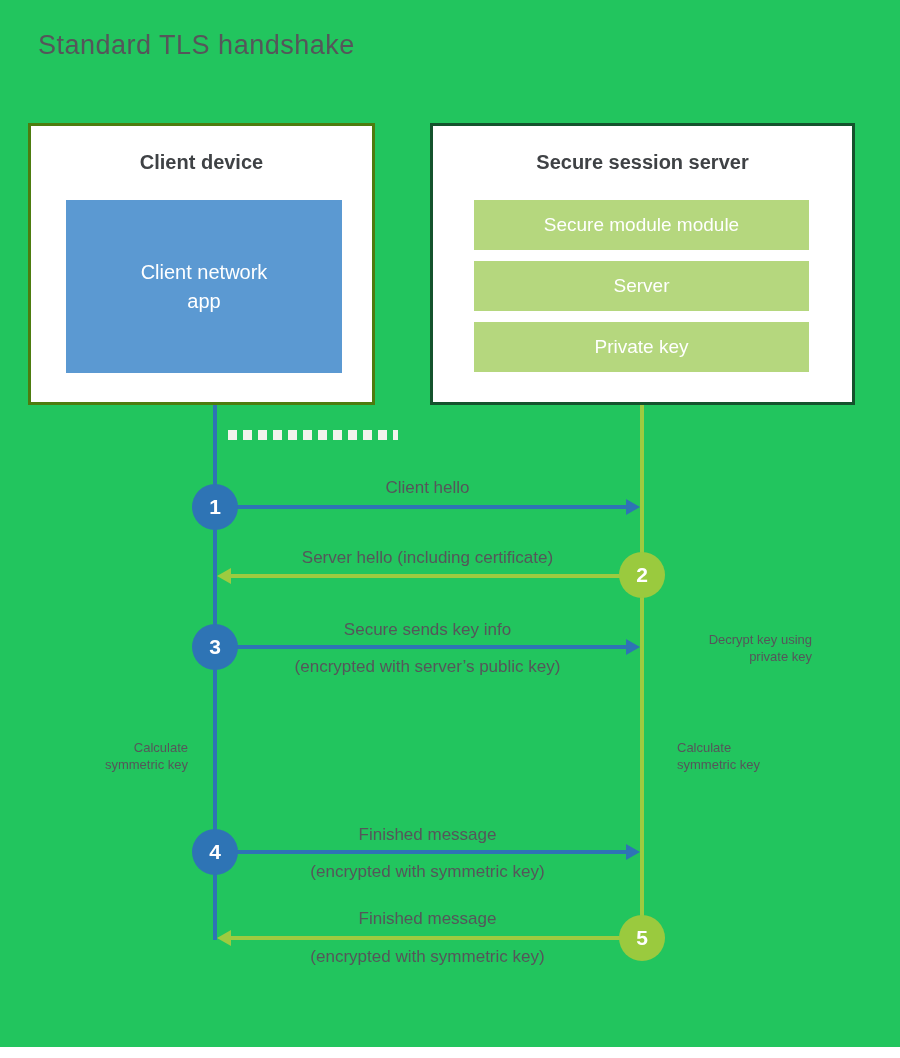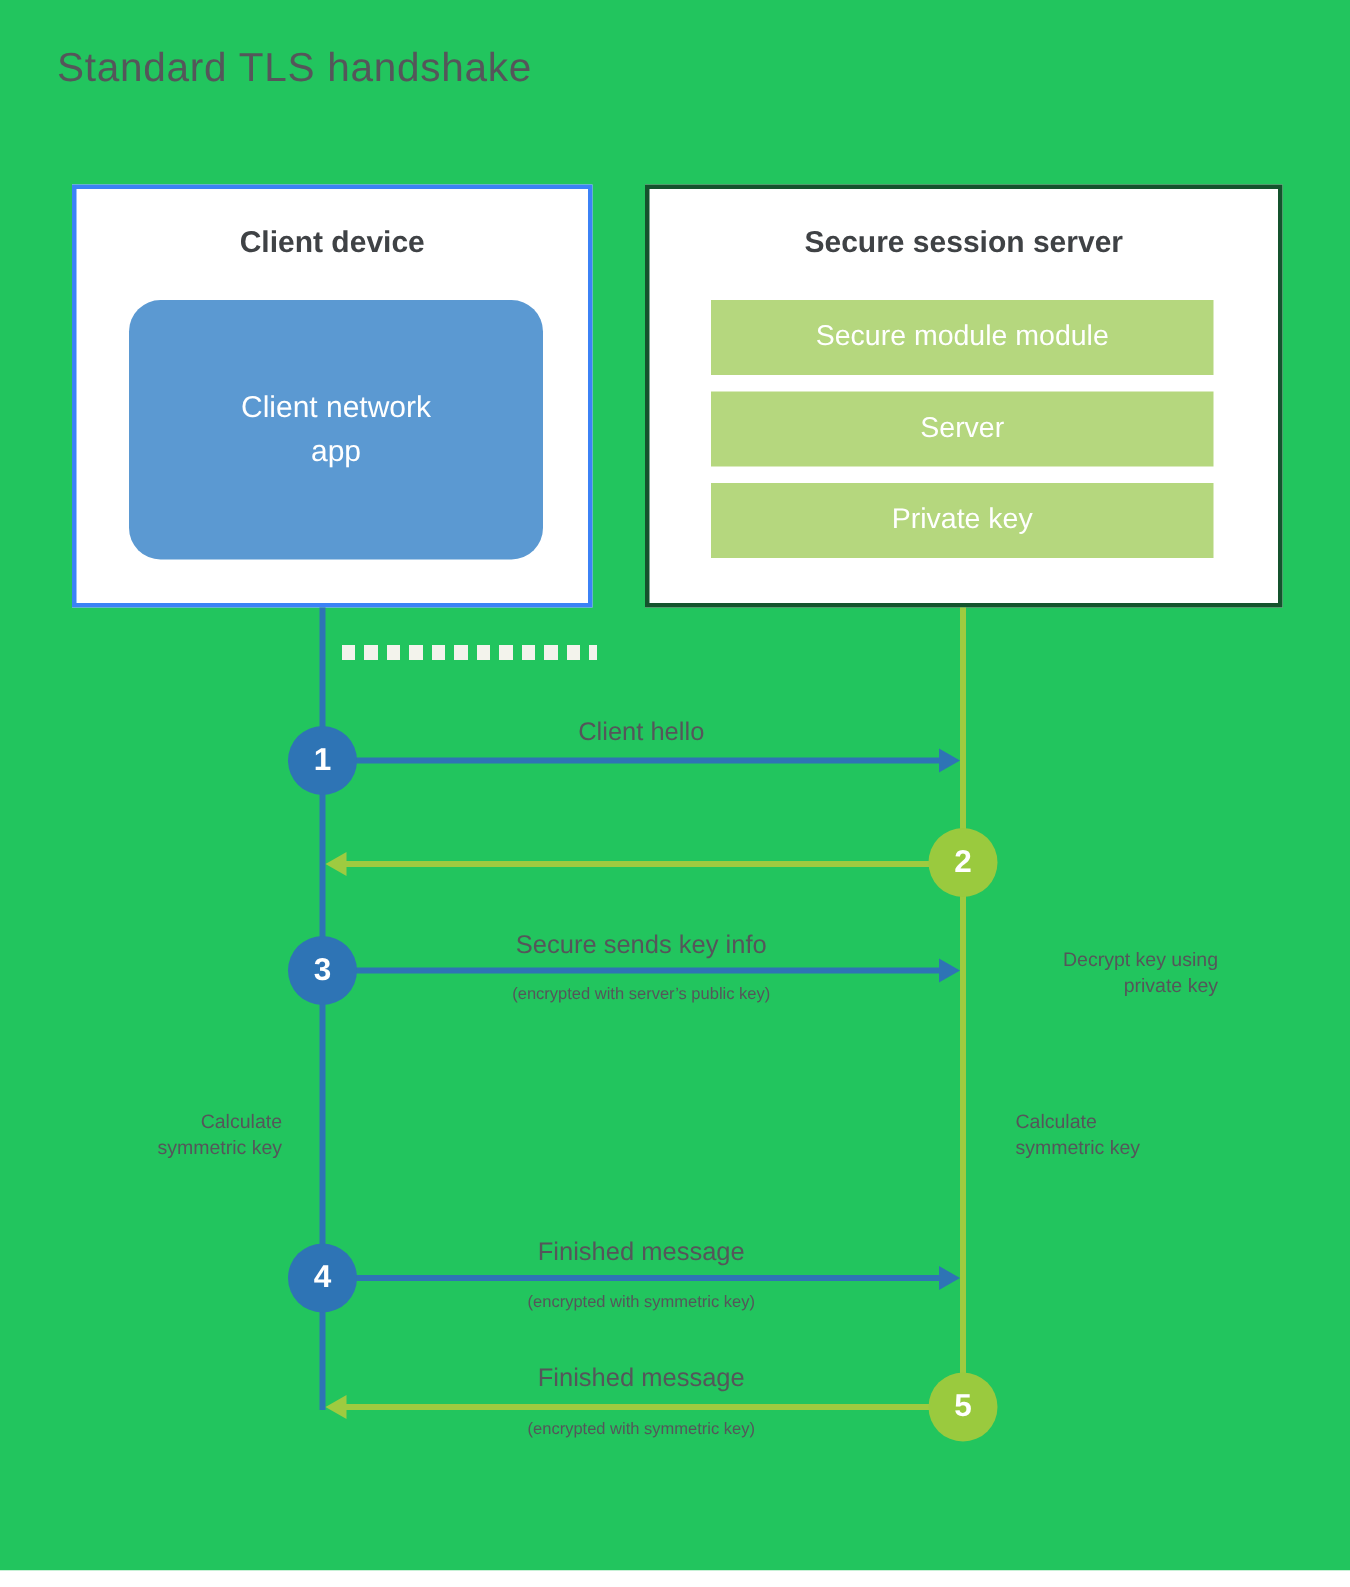--- a/index.html
+++ b/index.html
@@ -11,7 +11,7 @@
 
   
   .outer-box{position:absolute;top:123px;height:282px;background:#fff;box-sizing:border-box;}
-  .client-box{left:48px;width:347px;border:3px solid #3b82f6;}
+  .client-box{left:28px;width:347px;border:3px solid #4d7c0f;}
   .server-box{left:430px;width:425px;border:3px solid #14532d;}
   .box-heading{position:absolute;left:0;top:25px;width:100%;text-align:center;
     font-size:20px;font-weight:700;color:#3f4245;}

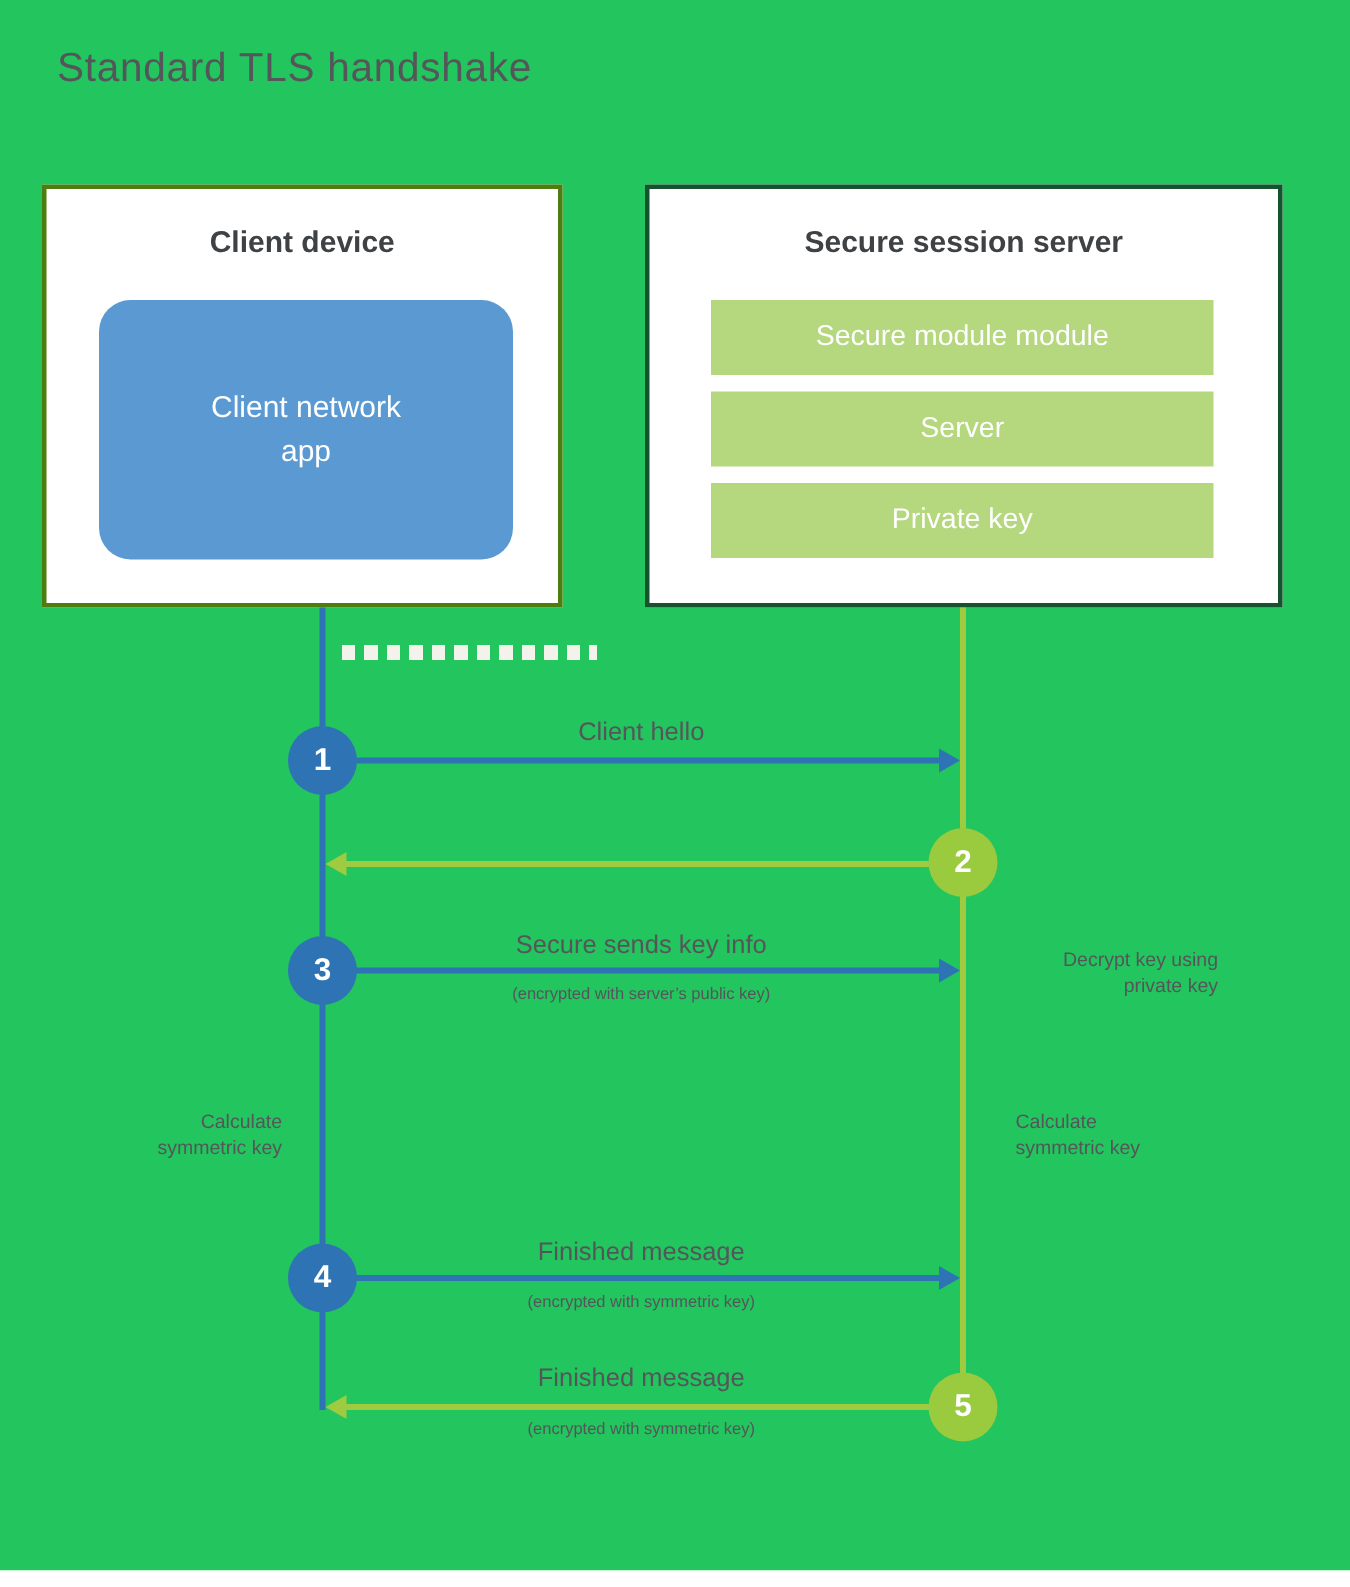--- a/index.html
+++ b/index.html
@@ -17,7 +17,7 @@
     font-size:20px;font-weight:700;color:#3f4245;}
   .client-app{position:absolute;left:35px;top:74px;width:276px;height:173px;background:#5b99d2;
     display:flex;align-items:center;justify-content:center;text-align:center;
-    color:#fff;font-size:20px;line-height:1.45;white-space:pre-line;border-radius:21px;}
+    color:#fff;font-size:20px;line-height:1.45;white-space:pre-line;}
   .server-modules{position:absolute;left:41px;top:74px;width:335px;}
   .server-bar{height:50px;margin-bottom:11px;background:#b5d77e;color:#fff;
     display:flex;align-items:center;justify-content:center;font-size:19px;}

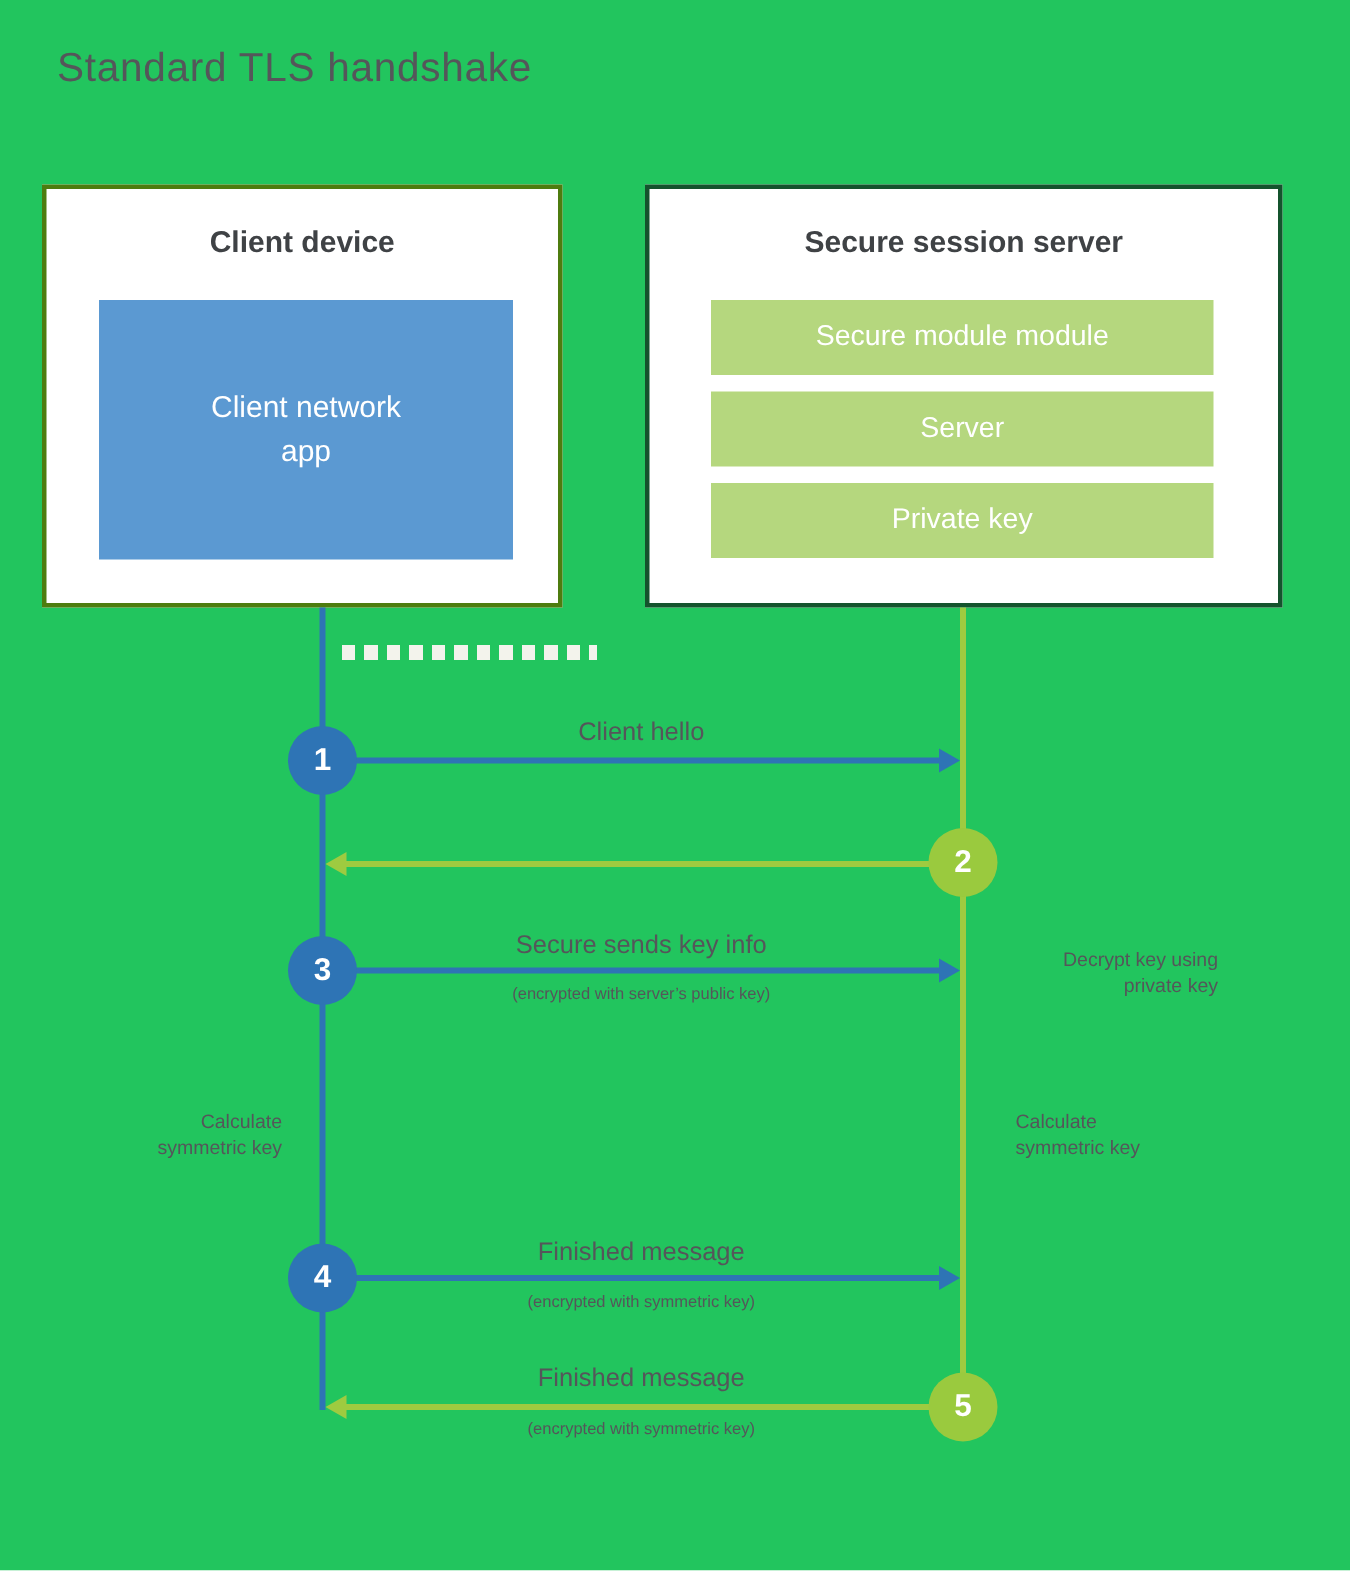--- a/index.html
+++ b/index.html
@@ -85,6 +85,7 @@
   <div class="arrow-head head-right" style="left:626px;top:499px;"></div>
   <div class="step-circle circle-blue" style="left:192px;top:484px;">1</div>
 
+  <div class="msg-label" style="top:548px;">Server hello (including certificate)</div>
   <div class="arrow-line arrow-green" style="left:229px;top:574px;width:413px;"></div>
   <div class="arrow-head head-left" style="left:217px;top:568px;"></div>
   <div class="step-circle circle-green" style="left:619px;top:552px;">2</div>

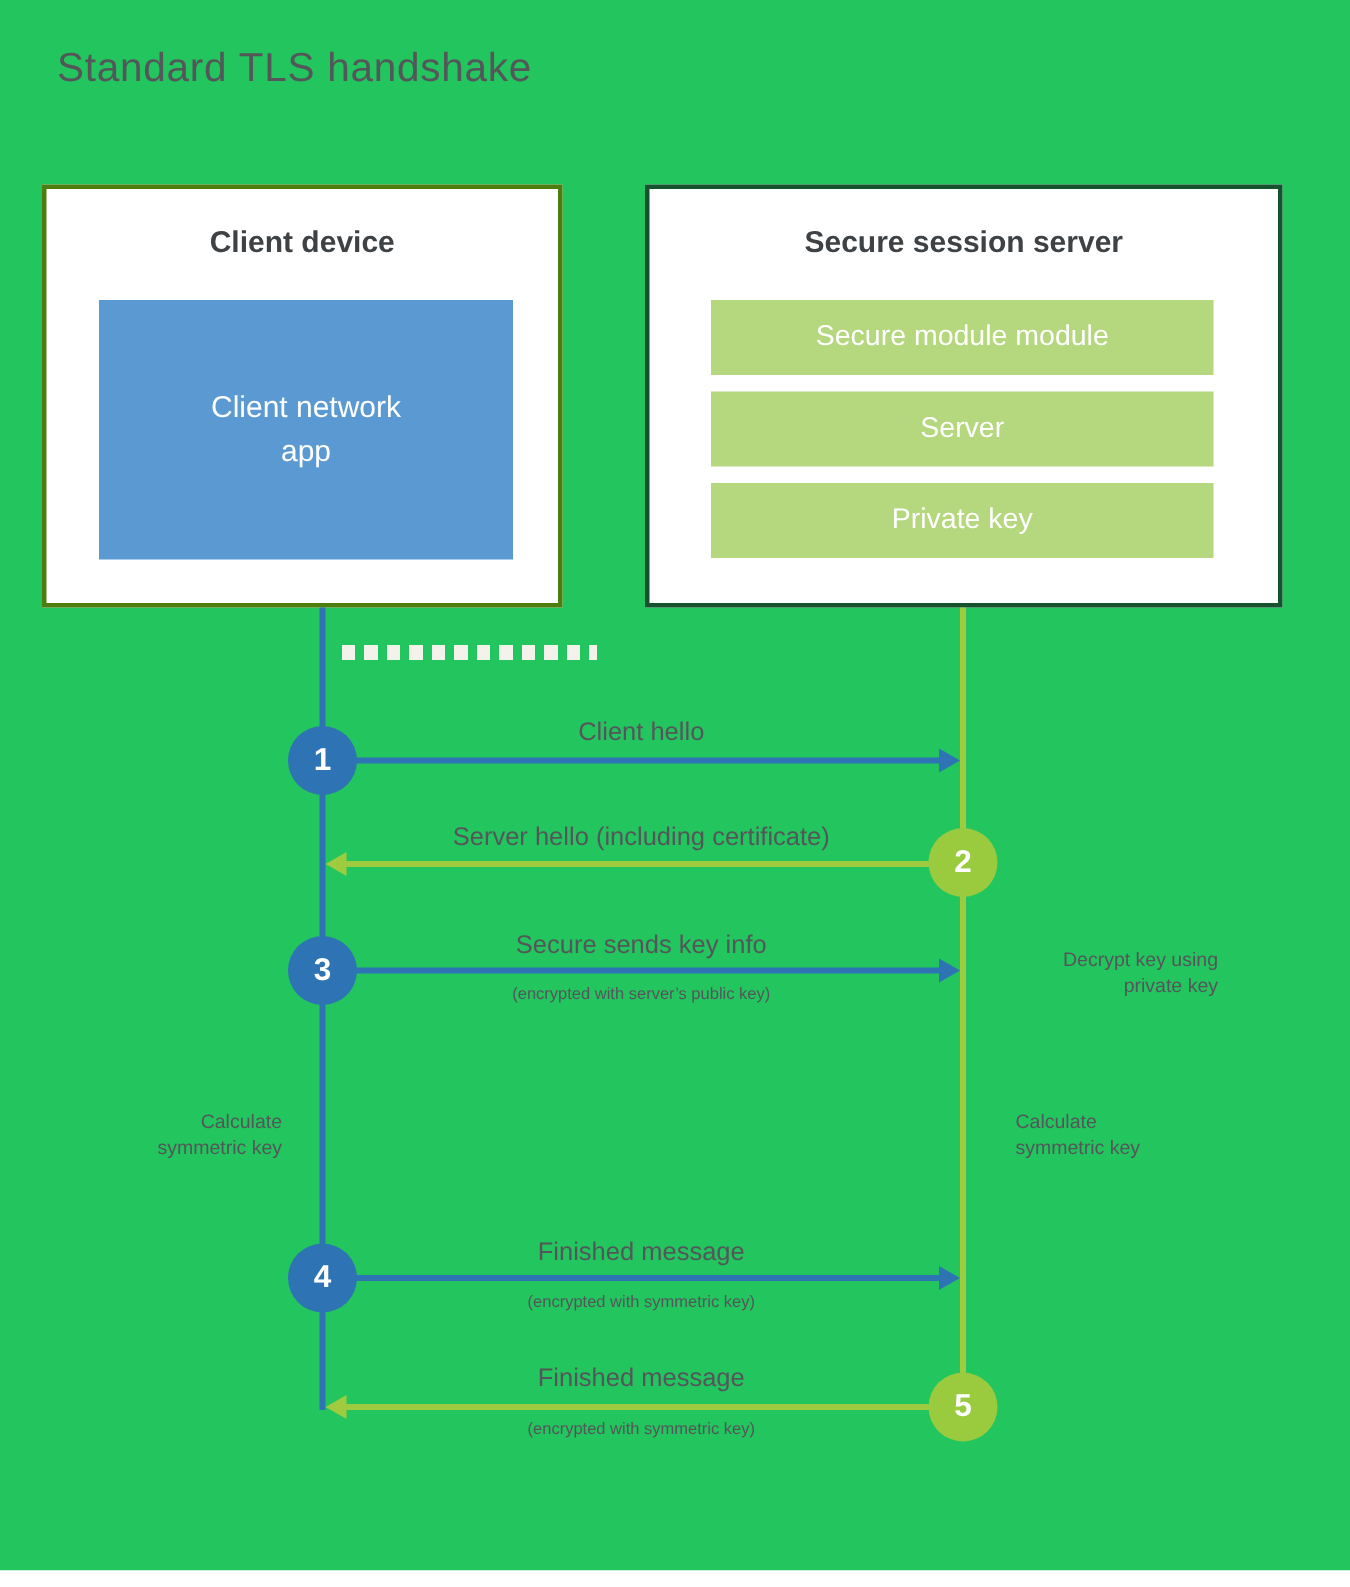--- a/index.html
+++ b/index.html
@@ -51,7 +51,7 @@
   .msg-label{position:absolute;left:215px;width:425px;text-align:center;
     font-size:17px;color:#55565a;}
   .msg-sub{position:absolute;left:215px;width:425px;text-align:center;
-    font-size:11px;color:#55565a;}
+    font-size:17px;color:#55565a;}
   .side-note{position:absolute;font-size:13px;color:#55565a;line-height:1.3;white-space:pre-line;}
 </style>
 </head>

